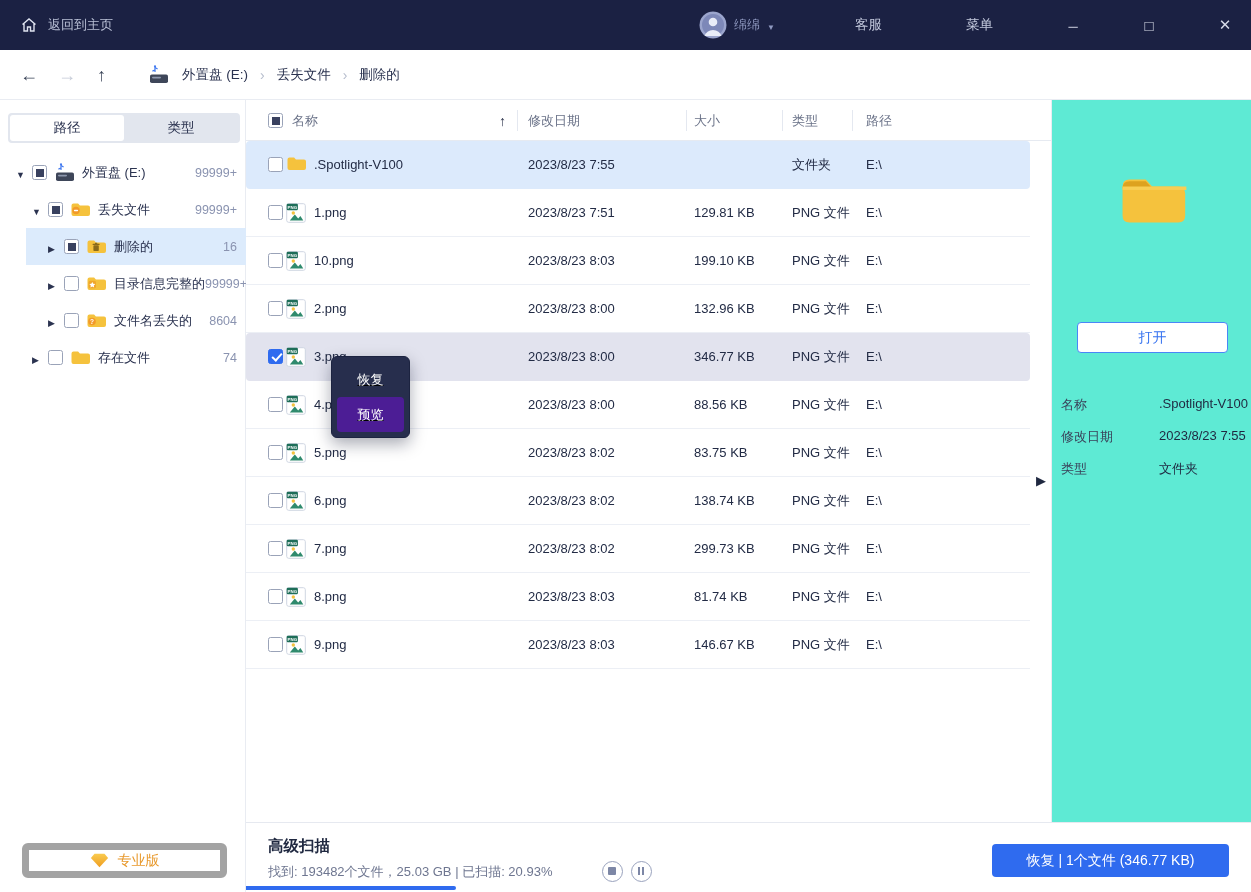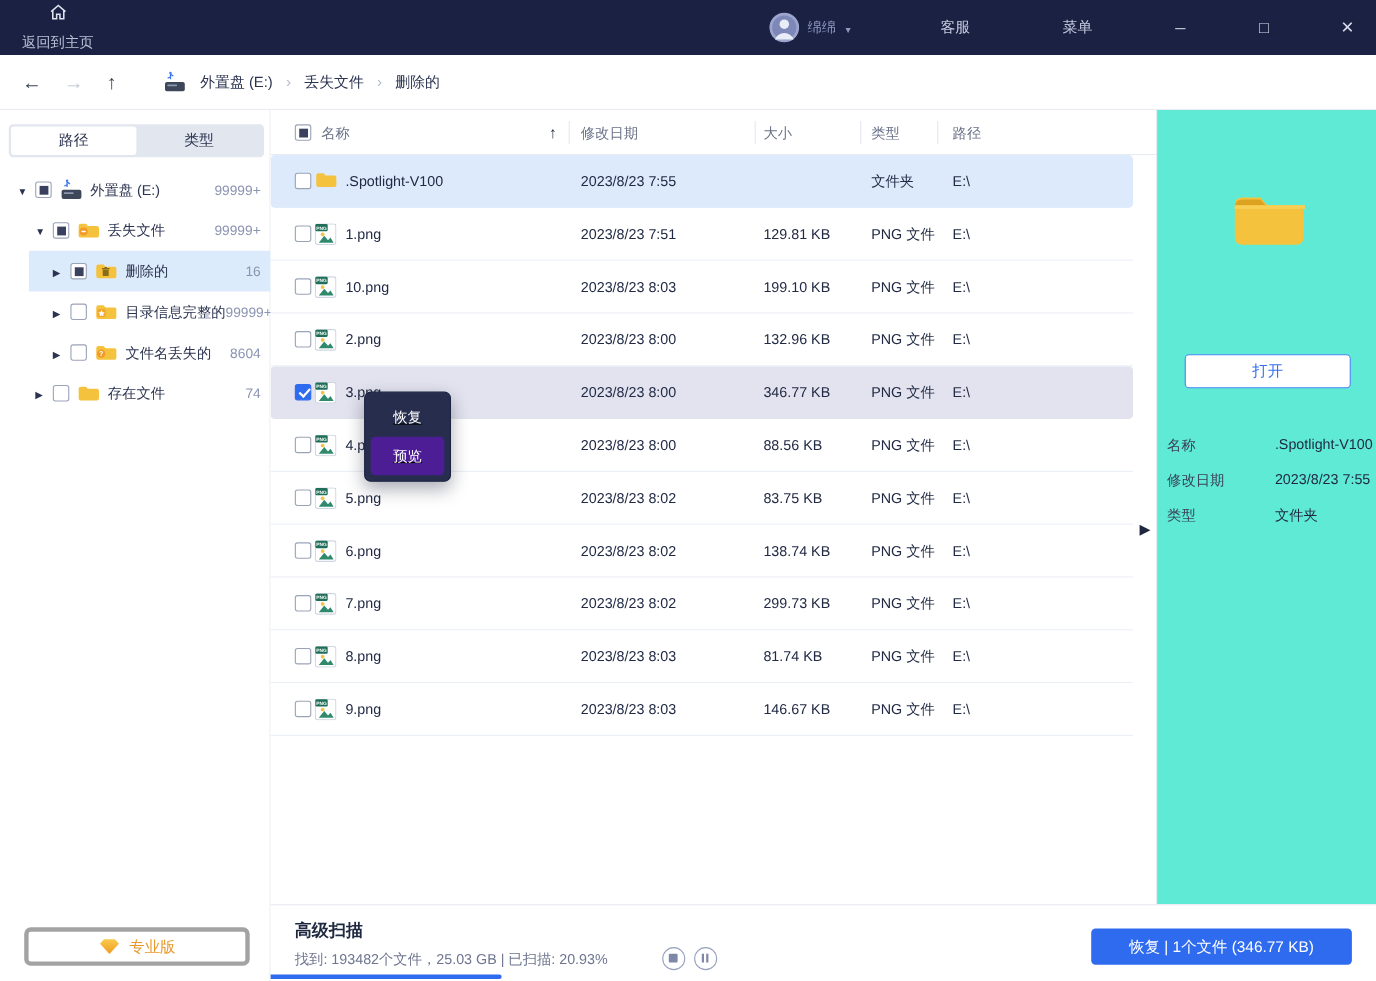--- a/index.html
+++ b/index.html
@@ -8,7 +8,7 @@
 
   
   .titlebar{position:absolute;left:0;top:0;width:1251px;height:50px;background:#1b2143;display:flex;align-items:center;}
-  .tb-home{display:flex;align-items:center;gap:10px;margin-left:20px;color:#b9c0d6;font-size:13px;cursor:default;flex-direction:column;}
+  .tb-home{display:flex;align-items:center;gap:10px;margin-left:20px;color:#b9c0d6;font-size:13px;cursor:default;}
   .tb-right{margin-left:auto;display:flex;align-items:center;gap:36px;}
   .avatar{width:28px;height:28px;border-radius:50%;overflow:hidden;flex:0 0 auto;}
   .tb-user{display:flex;align-items:center;gap:7px;color:#8f99c0;font-size:13px;margin-right:44px;}

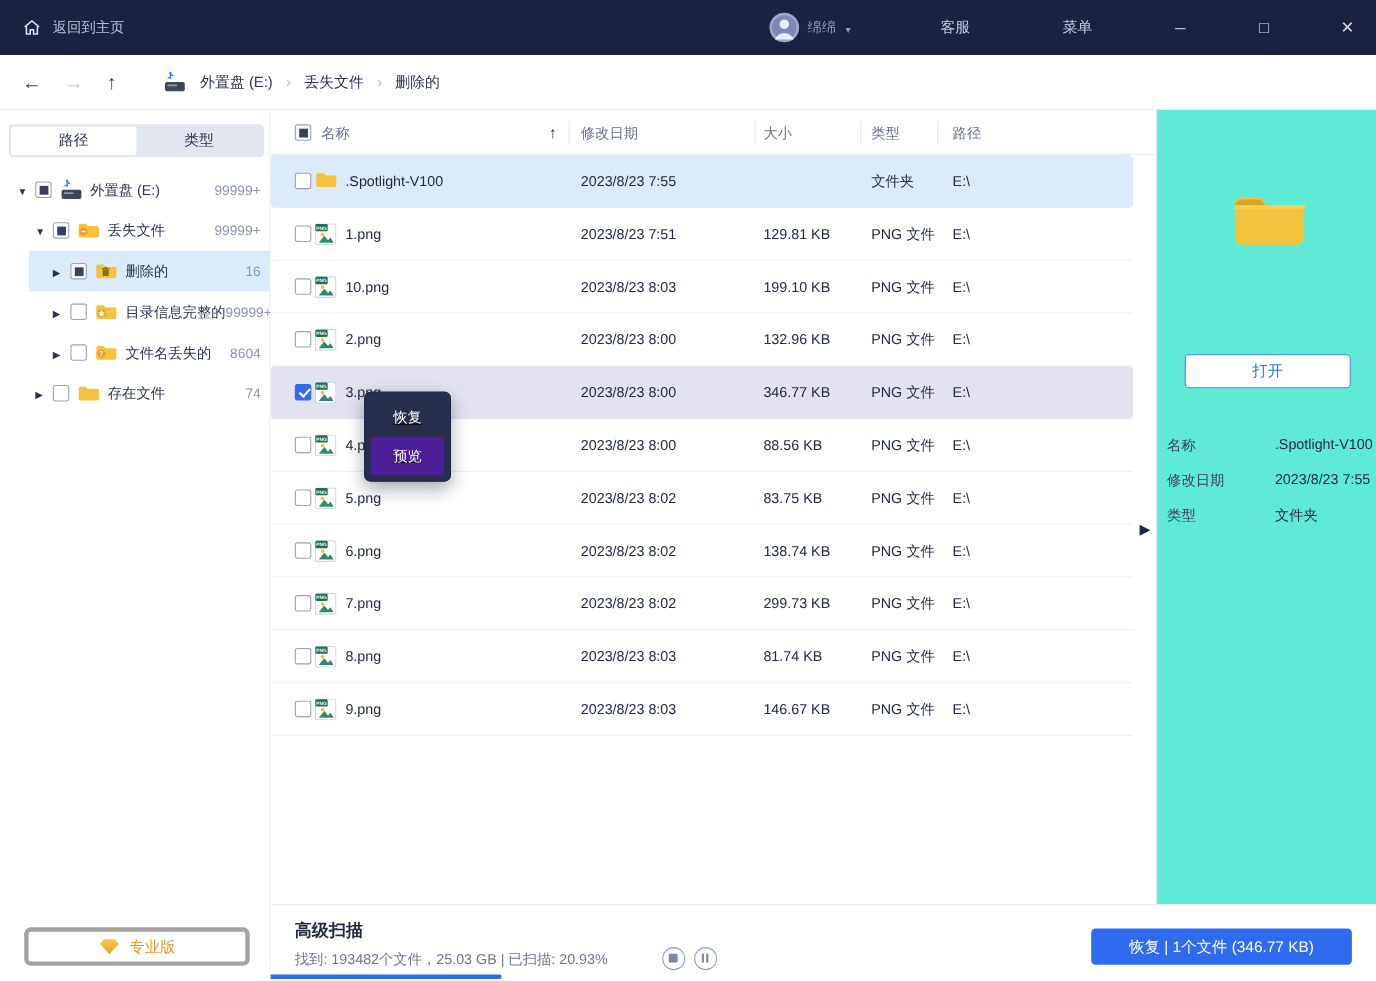--- a/index.html
+++ b/index.html
@@ -101,7 +101,7 @@
   .recover-btn{position:absolute;left:746px;top:21px;width:237px;height:33px;background:#2f6bef;border-radius:4px;color:#fff;font-size:14px;display:flex;align-items:center;justify-content:center;}
   .progress-track{position:absolute;left:0;top:63px;width:1005px;height:4px;background:#fff;}
   .progress-fill{height:4px;background:#2f6bef;border-radius:0 2px 2px 0;}
-  .pro-btn{position:absolute;left:22px;top:843px;width:205px;height:35px;border:4px solid #a3a3a3;border-radius:6px;background:#fff;display:flex;align-items:center;justify-content:center;gap:9px;font-size:14px;color:#e8992c;}
+  .pro-btn{position:absolute;left:22px;top:843px;width:205px;height:35px;border:7px solid #a3a3a3;border-radius:6px;background:#fff;display:flex;align-items:center;justify-content:center;gap:9px;font-size:14px;color:#e8992c;}
 </style>
 </head>
 <body>

